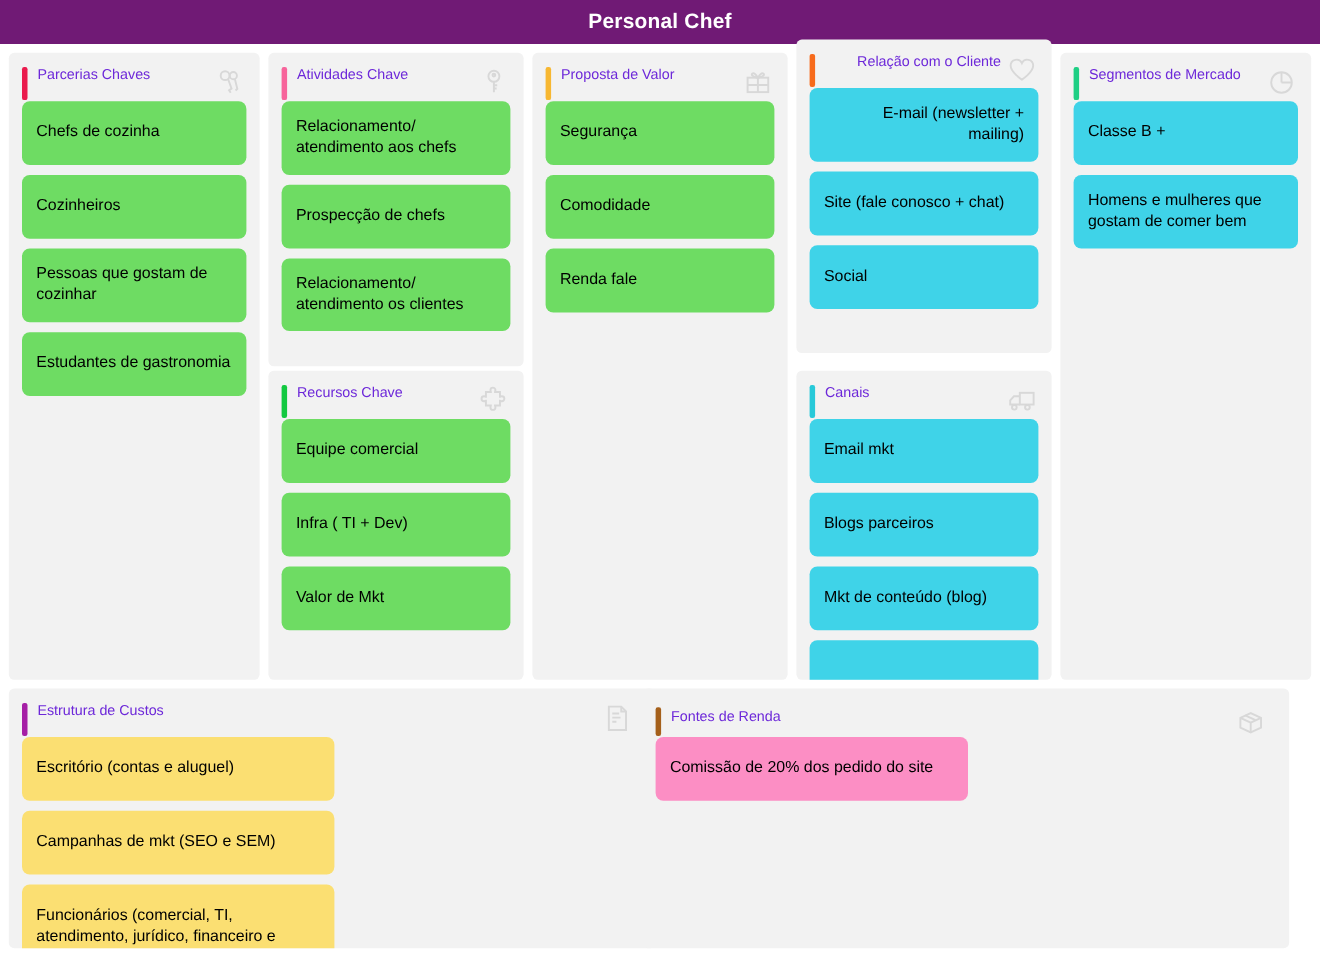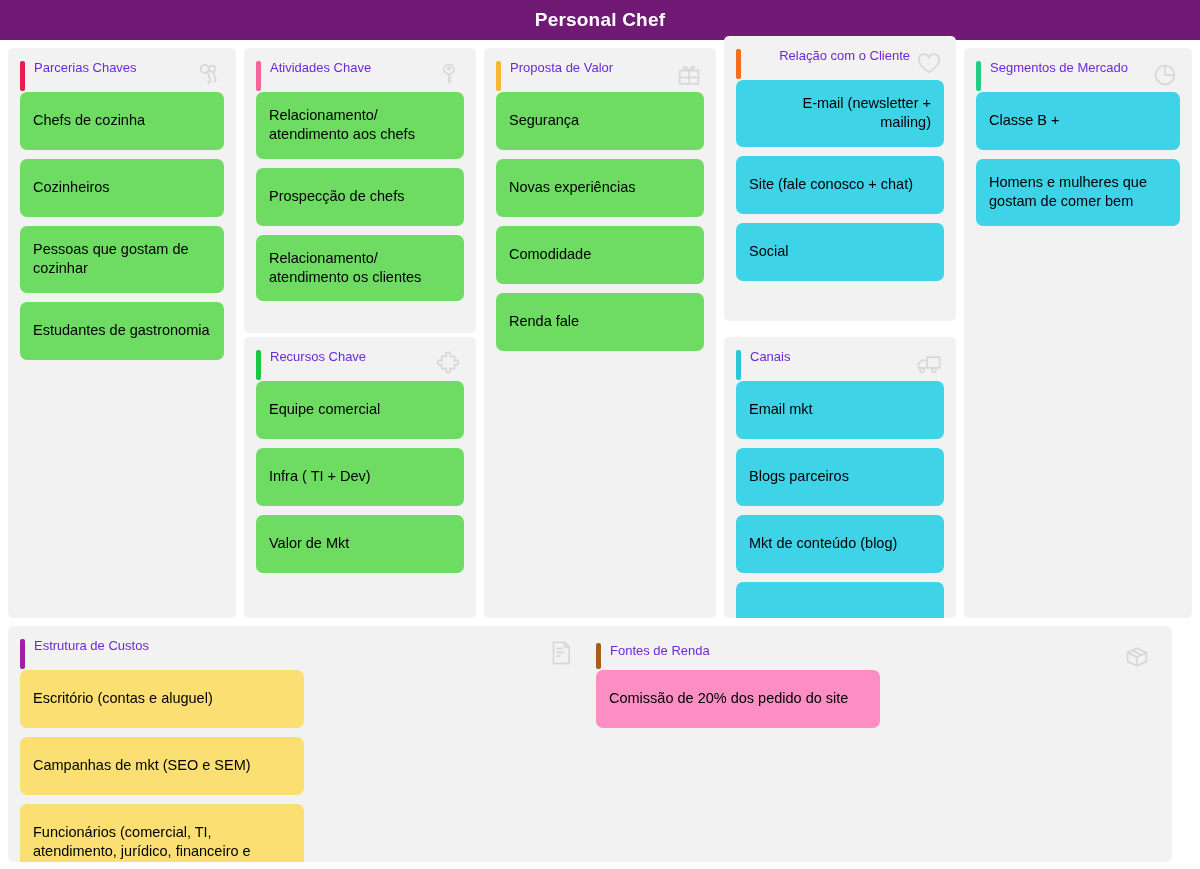--- a/index.html
+++ b/index.html
@@ -179,7 +179,6 @@
     </div>
     <div class="cards">
       <div class="card green">Segurança</div>
-      <div class="card green">Novas experiências</div>
       <div class="card green">Comodidade</div>
       <div class="card green">Renda fale</div>
     </div>

